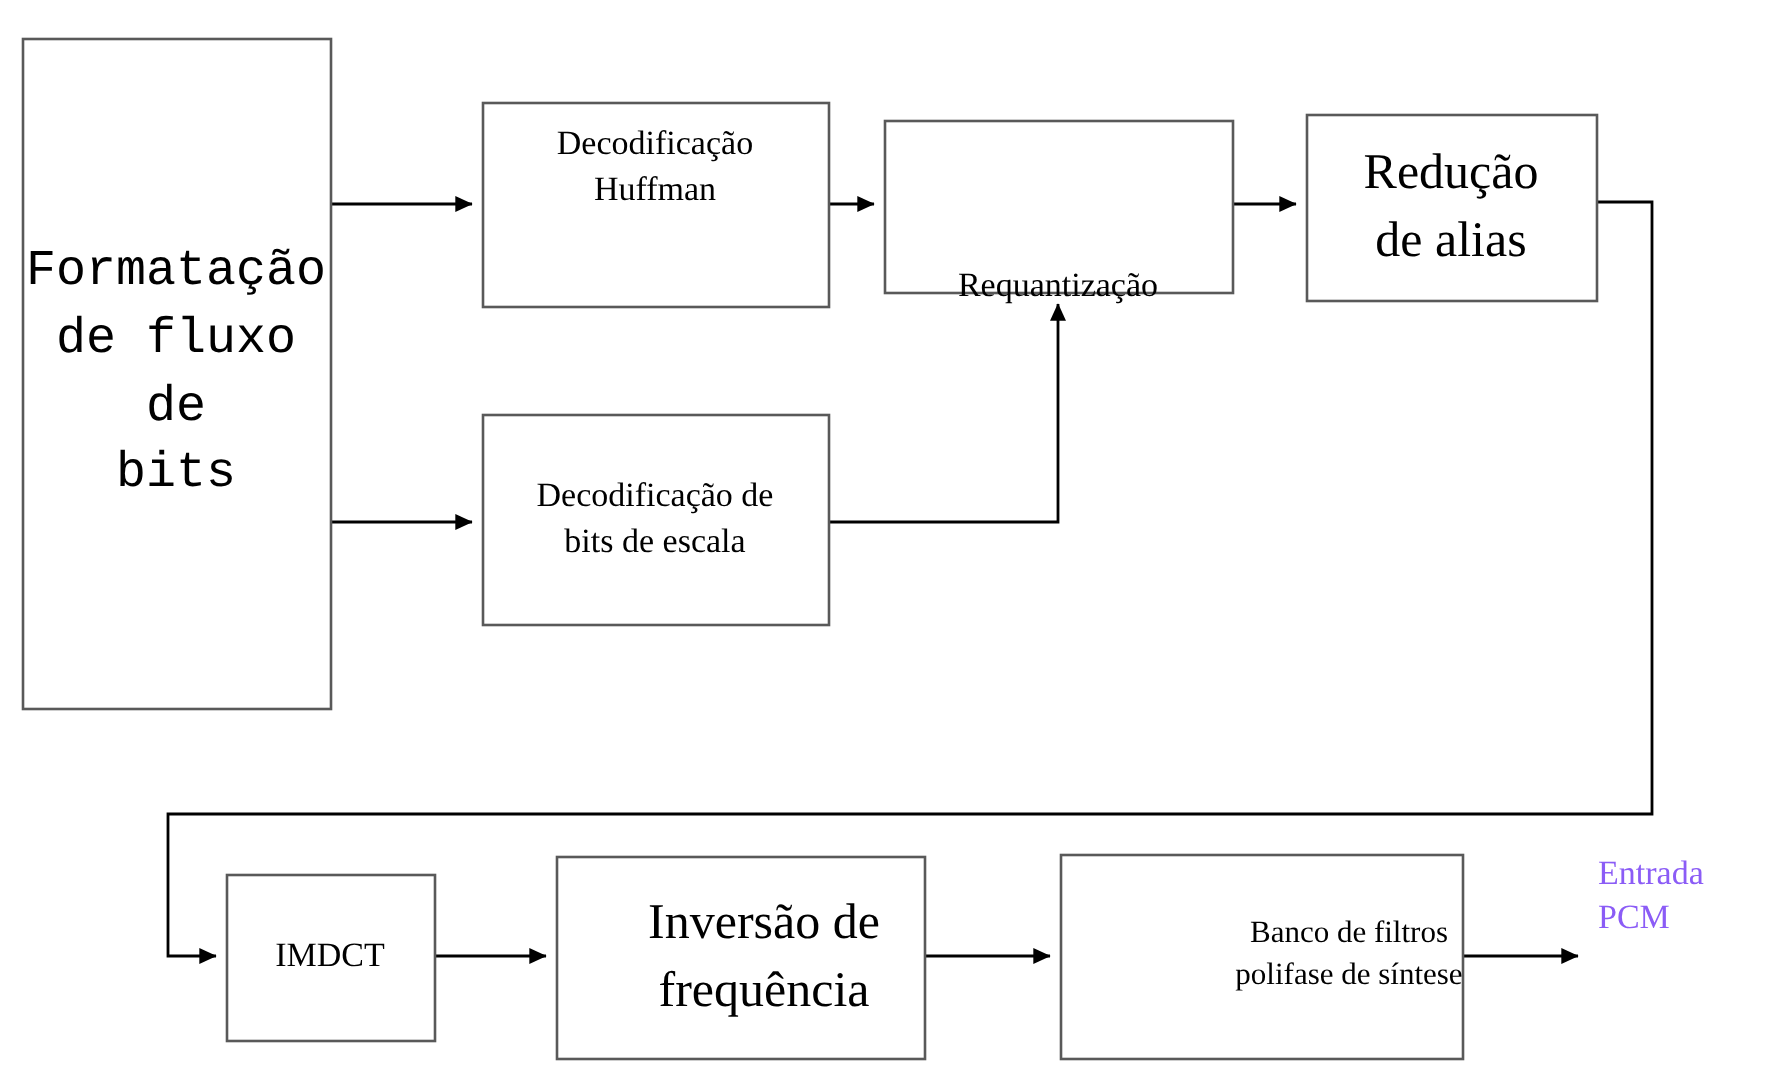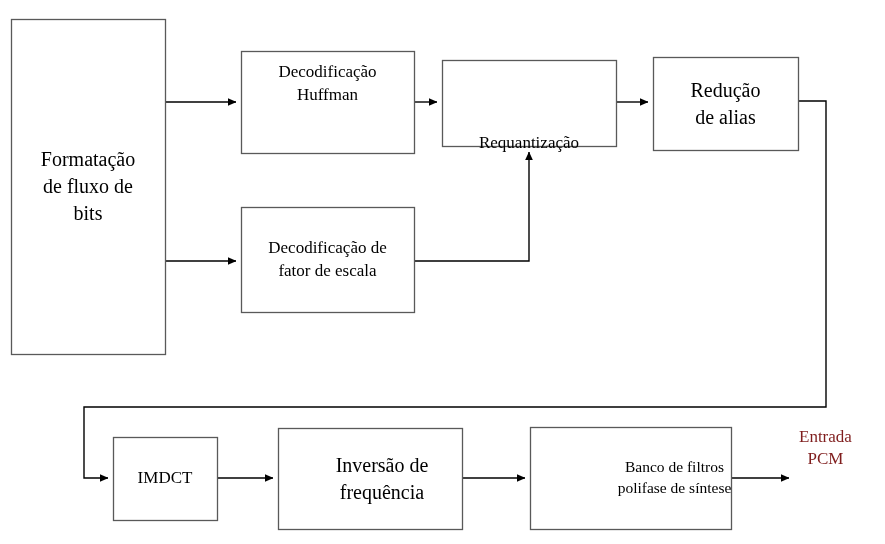--- a/index.html
+++ b/index.html
@@ -41,7 +41,7 @@
     color: #7f1d1d;
     white-space: pre-line;
   }
-  .fs-big   { font-size: 20px; }
+  .fs-big   { font-size: 25px; }
   .fs-mid   { font-size: 17px; }
   .fs-small { font-size: 15.5px; }
 </style>

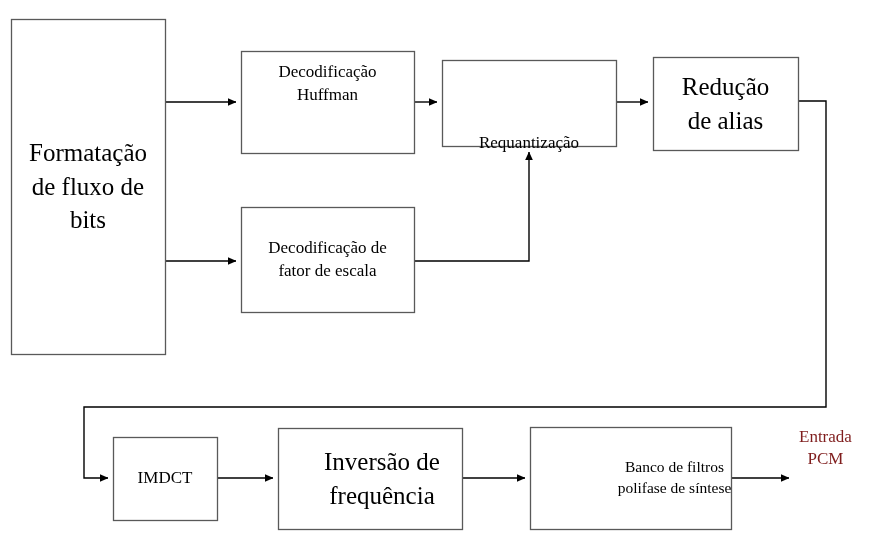--- a/index.html
+++ b/index.html
@@ -80,7 +80,7 @@
   </svg>
 
   <div id="label-layer">
-      <div class="blk-label fs-big" style="left: 11px; top: 19px; width: 154px; height: 335px;">Formatação
+      <div class="blk-label fs-big" style="left: 11px; top: 19px; width: 154px; height: 335px; font-family: Liberation Mono, monospace;">Formatação
 de fluxo de
 bits</div>
       <div class="blk-label fs-mid" style="left: 241px; top: 33px; width: 173px; height: 102px;">Decodificação

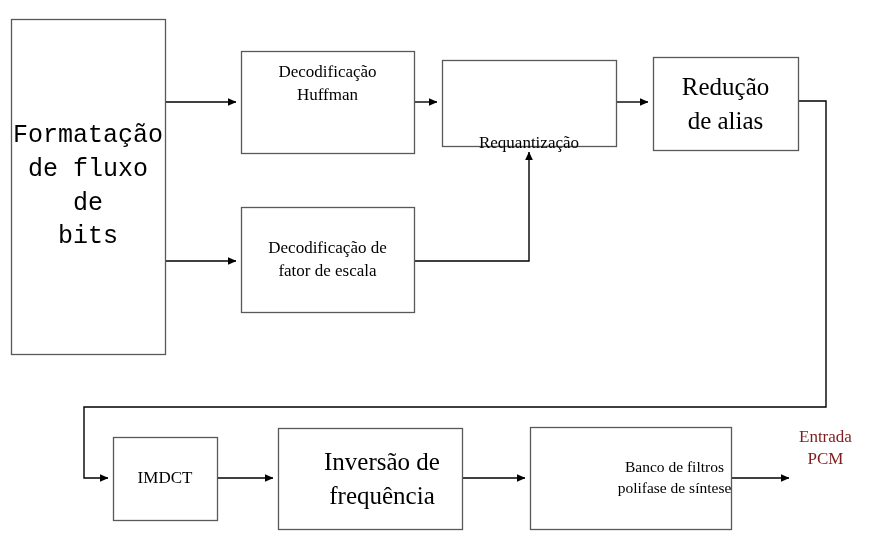--- a/index.html
+++ b/index.html
@@ -86,7 +86,7 @@
       <div class="blk-label fs-mid" style="left: 241px; top: 33px; width: 173px; height: 102px;">Decodificação
 Huffman</div>
       <div class="blk-label fs-mid" style="left: 241px; top: 207px; width: 173px; height: 105px;">Decodificação de
-fator de escala</div>
+bits de escala</div>
       <div class="blk-label fs-mid" style="left: 442px; top: 60px; width: 174px; height: 86px; margin-top: 40px;">Requantização</div>
       <div class="blk-label fs-big" style="left: 653px; top: 57px; width: 145px; height: 93px;">Redução
 de alias</div>

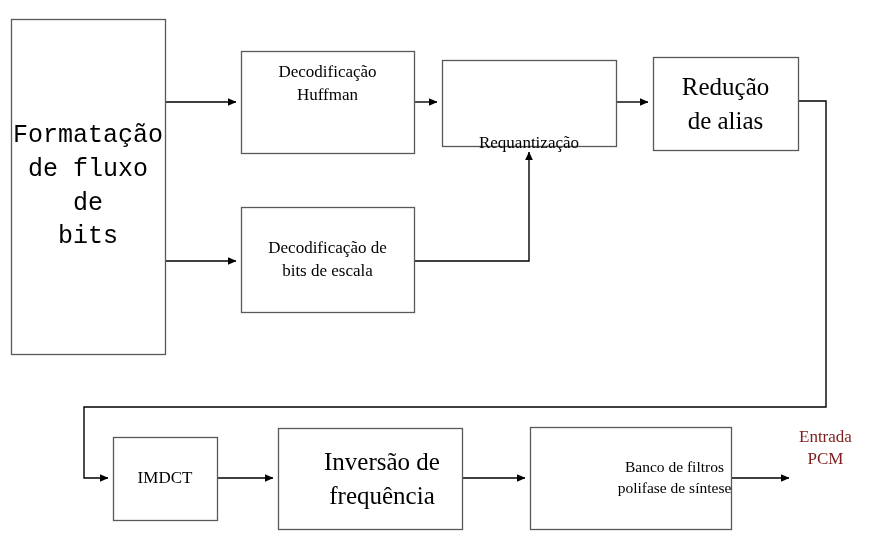--- a/index.html
+++ b/index.html
@@ -36,9 +36,9 @@
   }
   .free-label {
     position: absolute;
-    text-align: center;
+    text-align: left;
     line-height: 1.30;
-    color: #7f1d1d;
+    color: #8b5cf6;
     white-space: pre-line;
   }
   .fs-big   { font-size: 25px; }

